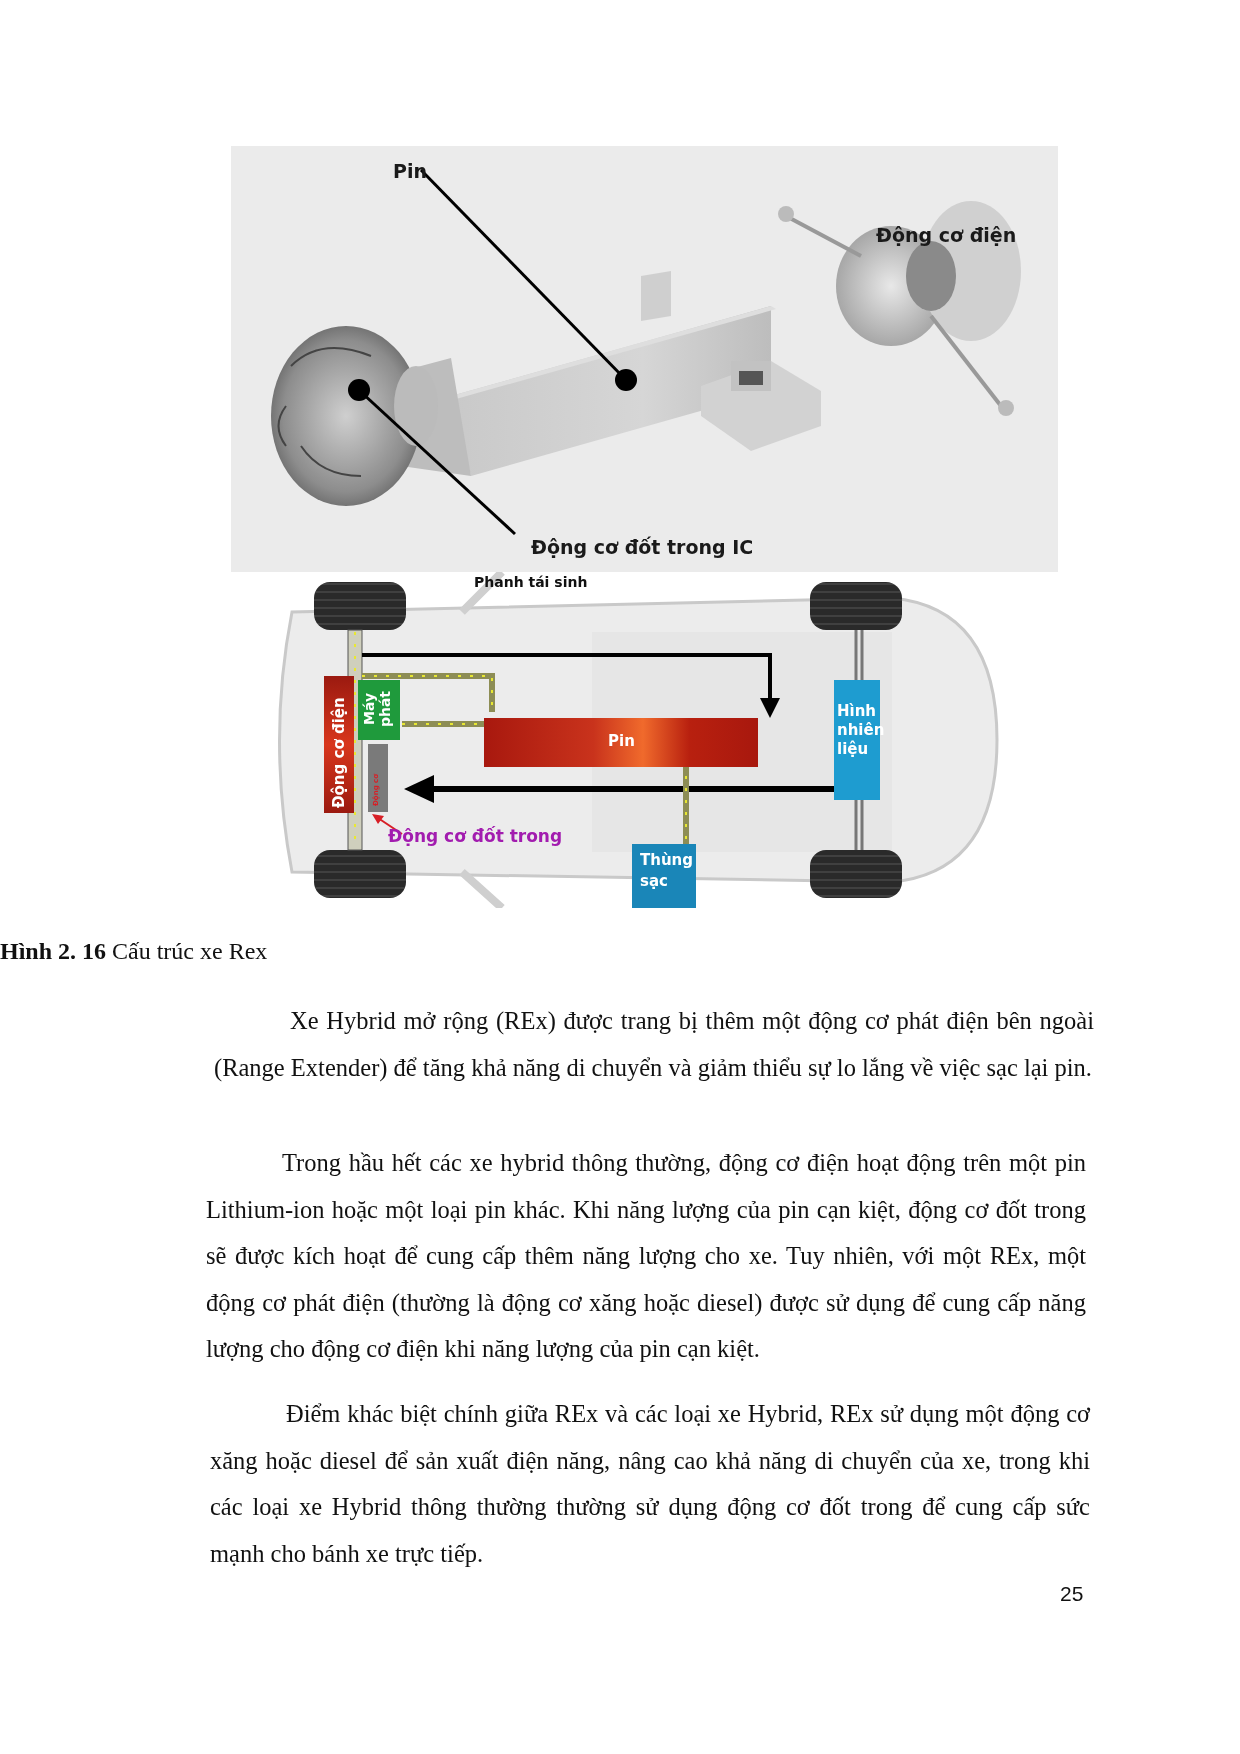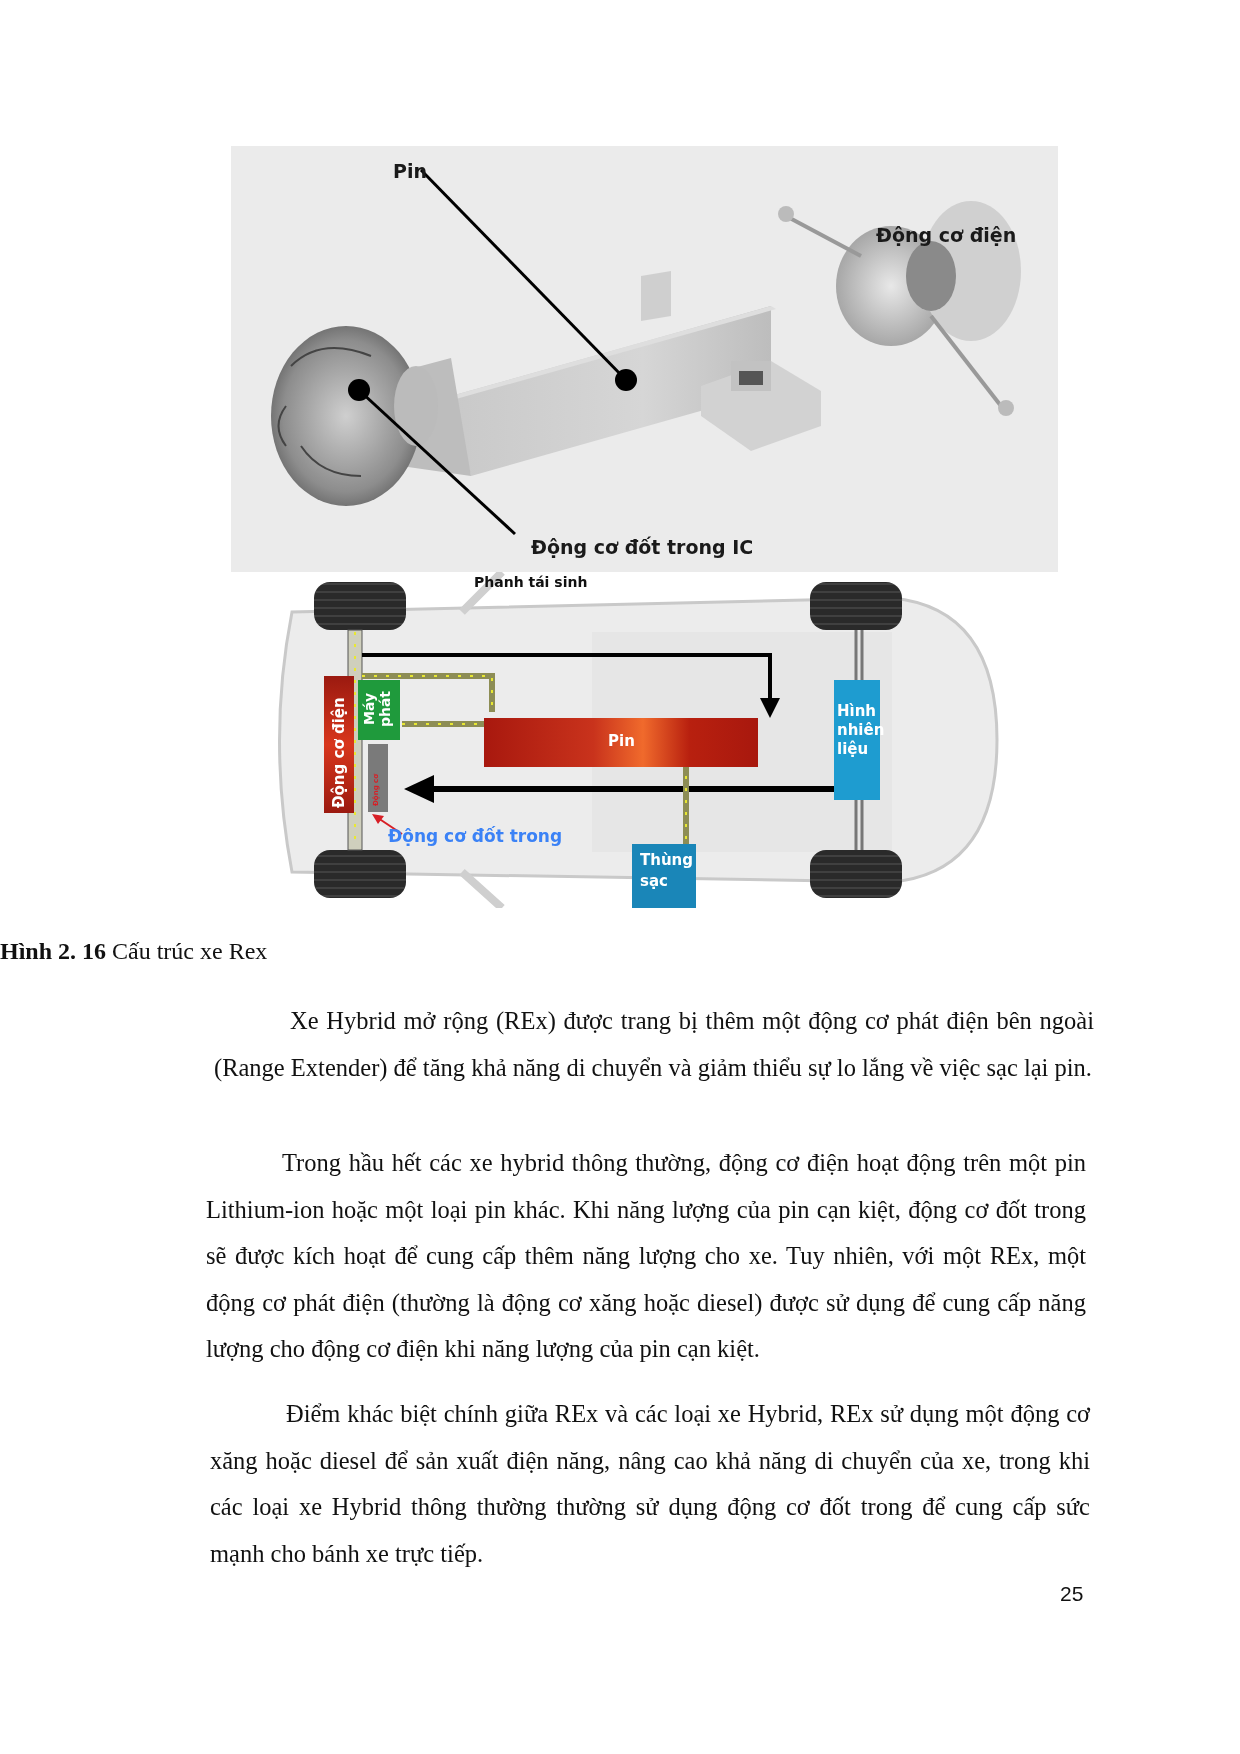--- a/index.html
+++ b/index.html
@@ -174,7 +174,7 @@
     <span class="sch-lbl" style="position:static; font-size:15px; display:block;">Thùng</span>
     <span class="sch-lbl" style="position:static; font-size:15px; display:block;">sạc</span>
   </div>
-  <span class="sch-lbl" style="left:126px; top:254px; font-size:17px; color:#3b82f6;">Động cơ đốt trong</span>
+  <span class="sch-lbl" style="left:126px; top:254px; font-size:17px; color:#a21caf;">Động cơ đốt trong</span>
 </div>
 
 <div class="caption">

